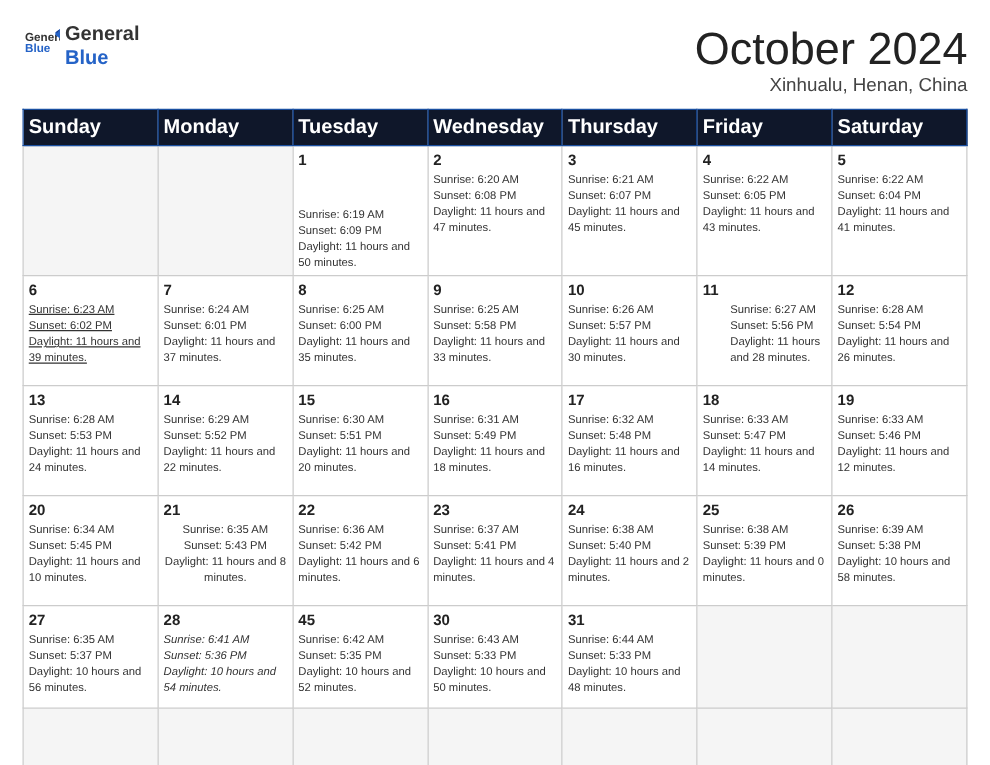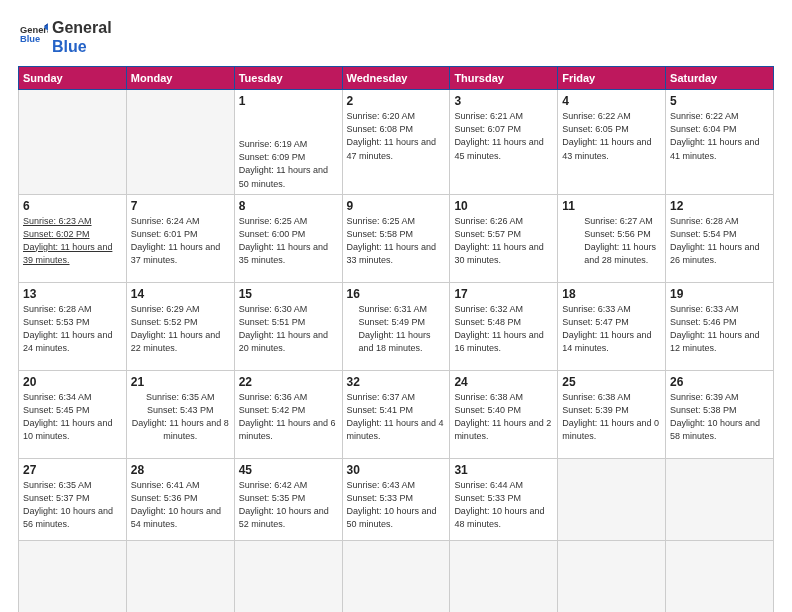--- a/index.html
+++ b/index.html
@@ -106,6 +106,10 @@
         </div>
       </div>
     </div>
+    <div class="title-block">
+      <div class="month-title">October 2024</div>
+      <div class="subtitle">Xinhualu, Henan, China</div>
+    </div>
   </div>
 
   <table class="calendar">

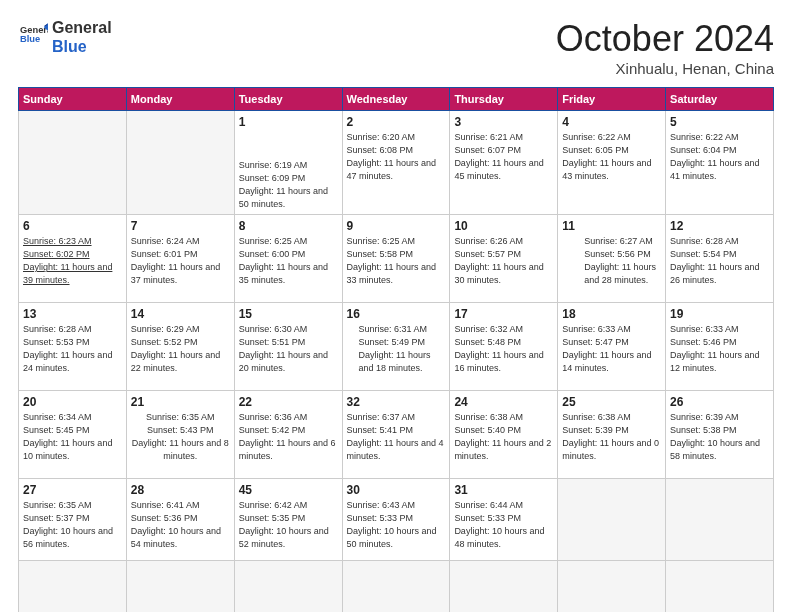--- a/index.html
+++ b/index.html
@@ -51,9 +51,9 @@
       table-layout: fixed;
     }
     .calendar th {
-      background: #be185d;
+      background: #0f172a;
       color: #fff;
-      font-size: 11px;
+      font-size: 16px;
       font-weight: bold;
       padding: 5px 4px;
       text-align: left;

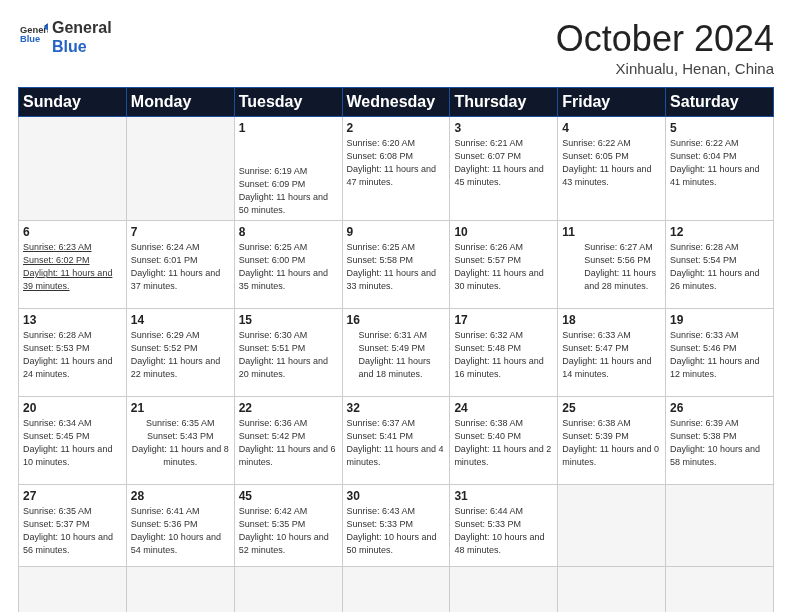--- a/index.html
+++ b/index.html
@@ -225,7 +225,7 @@
           </td>
           <td>
             <span class="day-num">16</span>
-            <div class="day-info" style="white-space: pre-line; margin-left: 12px;">Sunrise: 6:31 AM
+            <div class="day-info" style="white-space: pre-line;">Sunrise: 6:31 AM
 Sunset: 5:49 PM
 Daylight: 11 hours and 18 minutes.</div>
           </td>

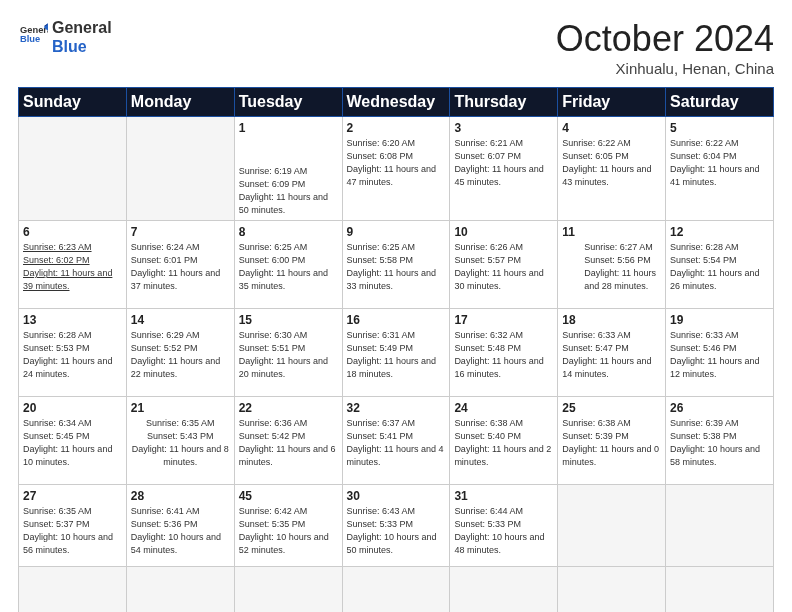--- a/index.html
+++ b/index.html
@@ -268,7 +268,7 @@
 Daylight: 11 hours and 6 minutes.</div>
           </td>
           <td>
-            <span class="day-num">32</span>
+            <span class="day-num">23</span>
             <div class="day-info" style="white-space: pre-line;">Sunrise: 6:37 AM
 Sunset: 5:41 PM
 Daylight: 11 hours and 4 minutes.</div>

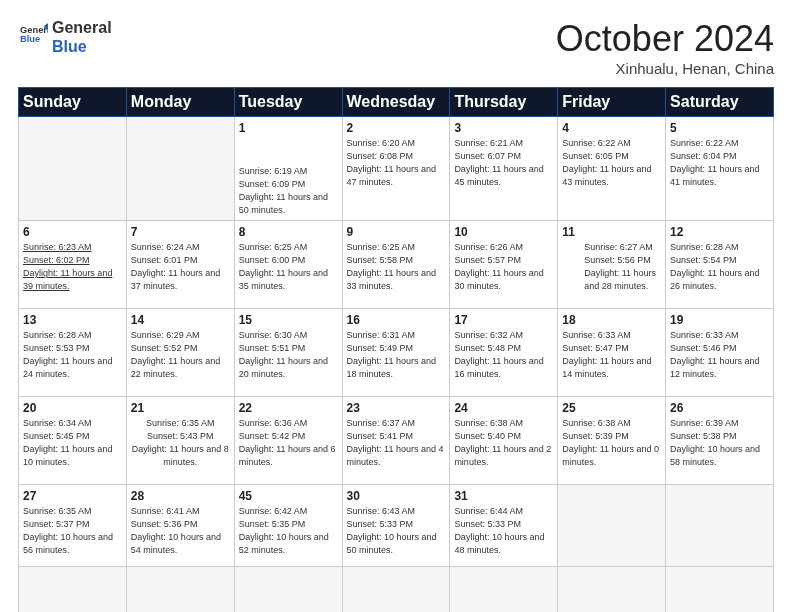--- a/index.html
+++ b/index.html
@@ -301,7 +301,7 @@
           </td>
           <td>
             <span class="day-num">28</span>
-            <div class="day-info" style="white-space: pre-line;">Sunrise: 6:41 AM
+            <div class="day-info" style="white-space: pre-line; font-style: italic;">Sunrise: 6:41 AM
 Sunset: 5:36 PM
 Daylight: 10 hours and 54 minutes.</div>
           </td>

